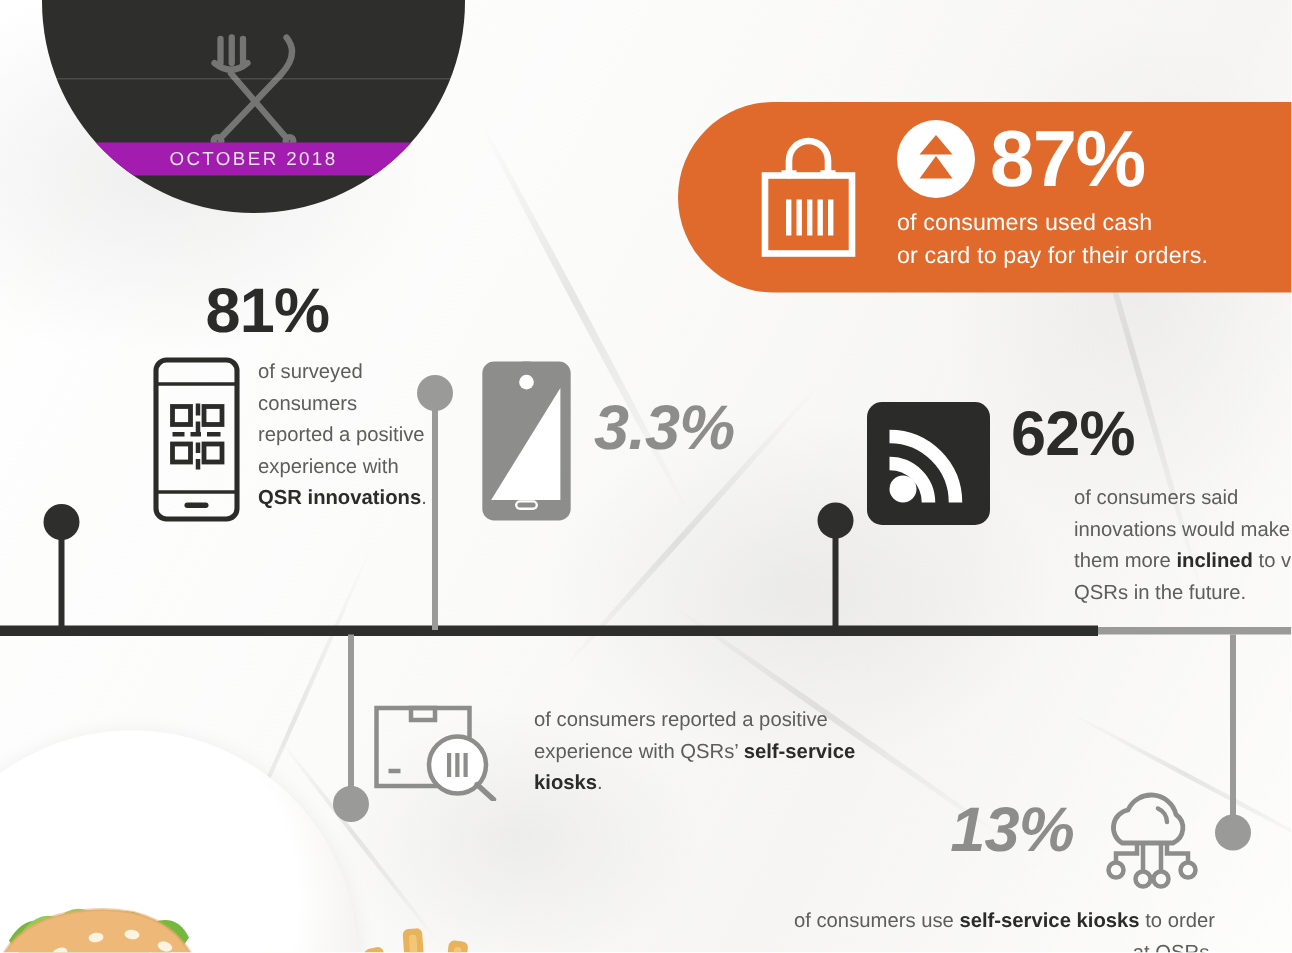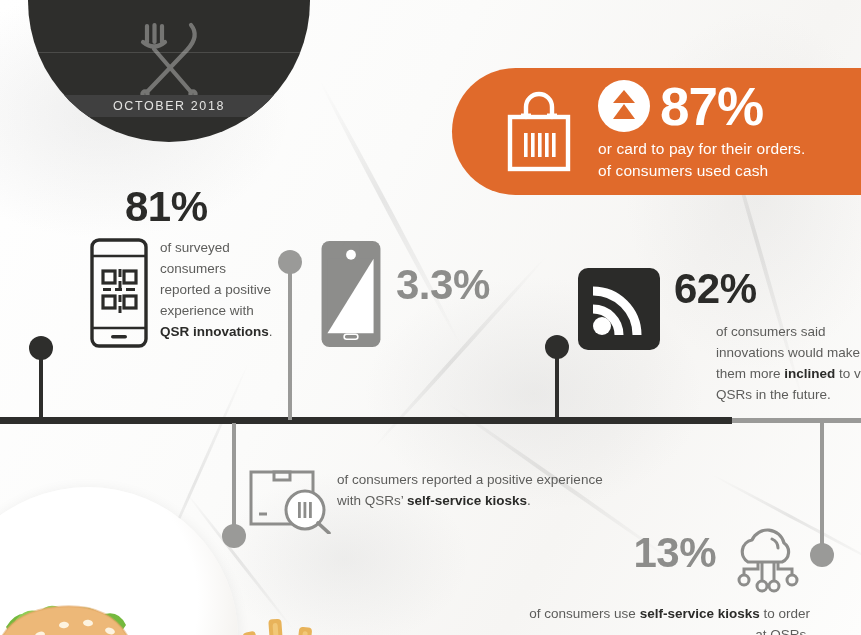--- a/index.html
+++ b/index.html
@@ -66,7 +66,7 @@
     right: 0;
     top: 235px;
     height: 22px;
-    background: #404040;
+    background: #a21caf;
     display: flex;
     align-items: center;
     justify-content: center;

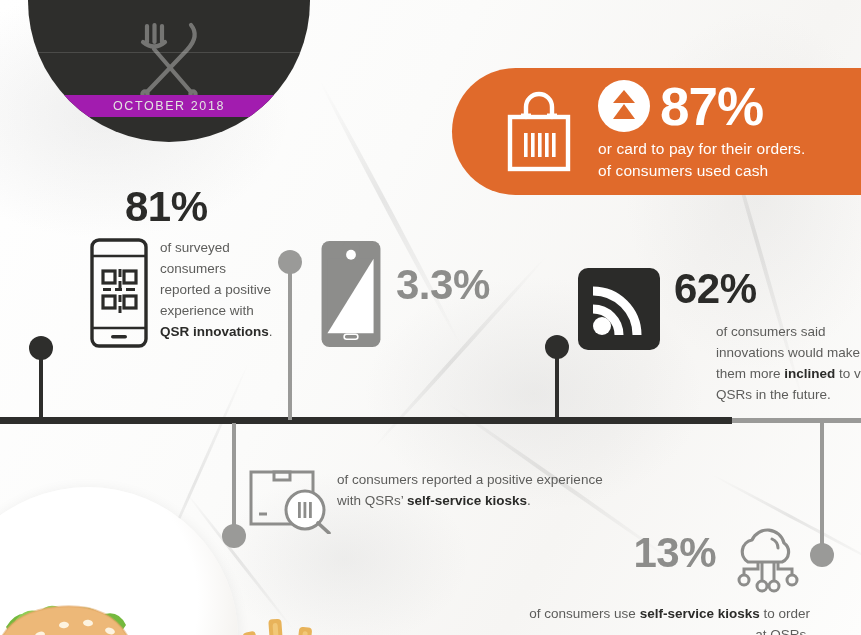--- a/index.html
+++ b/index.html
@@ -247,8 +247,8 @@
         <span id="badge-pct">87%</span>
       </div>
       <div id="badge-lines">
+        <div class="badge-line">of consumers used cash</div>
         <div class="badge-line">or card to pay for their orders.</div>
-        <div class="badge-line">of consumers used cash</div>
       </div>
     </div>
   </div>

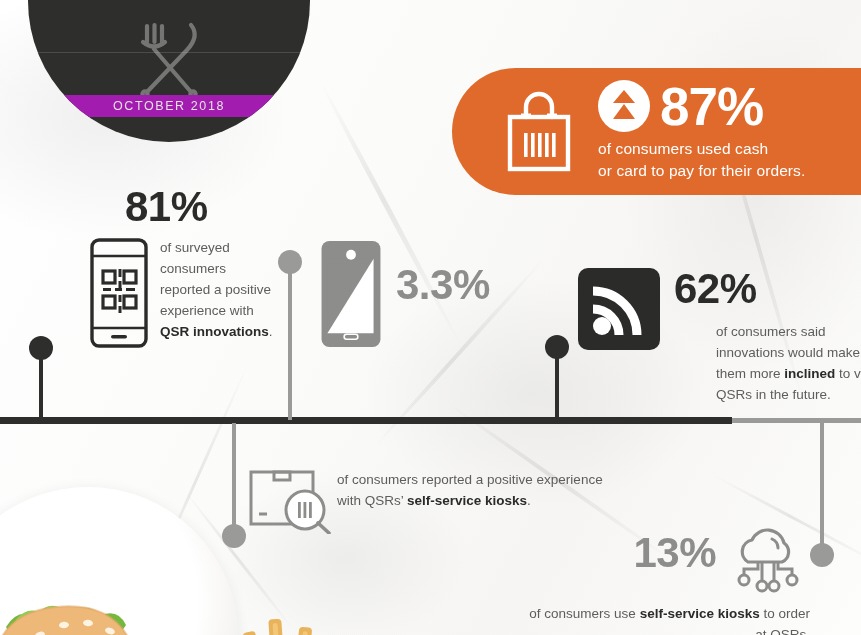--- a/index.html
+++ b/index.html
@@ -271,7 +271,7 @@
   <div class="stem gray" style="left:820px; top:423px; height:130px;"></div>
   <div class="dot gray" style="left:810px; top:543px;"></div>
 
-  <div class="stat" style="left:58px; top:186px; width:220px;">
+  <div class="stat" style="left:70px; top:186px; width:220px;">
     <div class="pct dark" style="margin-left:67px;">81%</div>
     <div style="display:flex; gap:12px; margin-top:10px;margin-left:32px;">
       <svg viewBox="0 0 58 110" style="width:58px; height:110px; flex:0 0 auto;">

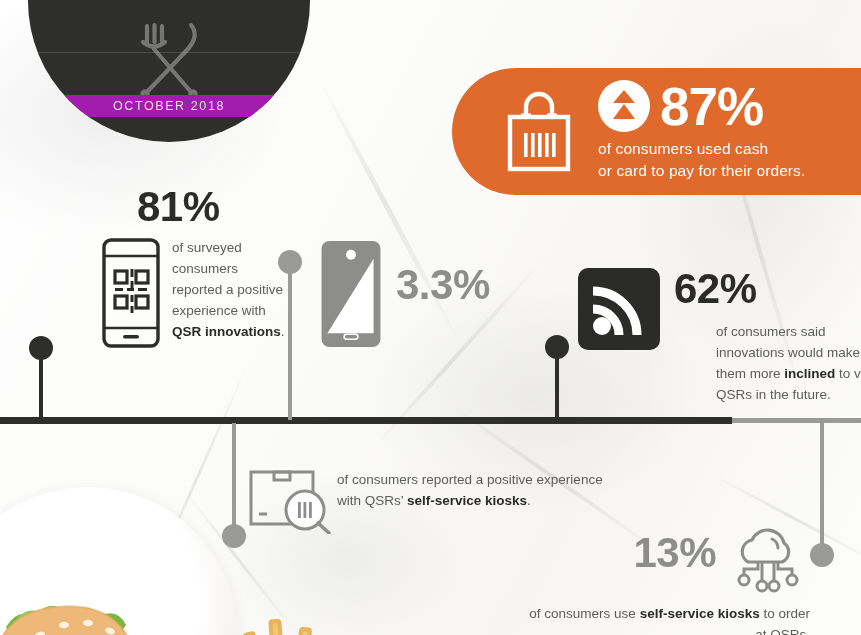--- a/index.html
+++ b/index.html
@@ -152,7 +152,7 @@
     line-height: 1;
   }
   .pct.dark { color: #2b2b29; }
-  .pct.gray { color: #8d8d8b; }
+  .pct.gray { color: #8d8d8b; font-style: italic; }
   .body {
     font-size: 13.5px;
     line-height: 1.55;

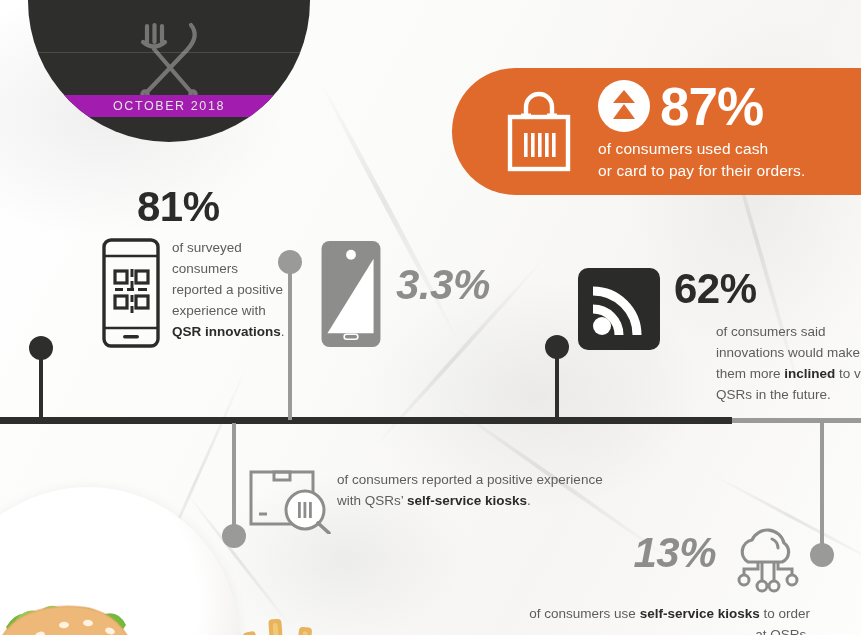--- a/index.html
+++ b/index.html
@@ -336,7 +336,7 @@
   </div>
 
   <div class="stat" style="left:248px; top:450px; width:370px;">
-    <div style="display:flex; gap:5px; margin-top:12px;">
+    <div style="display:flex; gap:24px; margin-top:12px;">
       <svg viewBox="0 0 84 72" style="width:84px; height:72px; flex:0 0 auto;">
         <rect x="3" y="10" width="62" height="52" fill="none" stroke="#8d8d8b" stroke-width="3"></rect>
         <rect x="26" y="10" width="16" height="8" fill="none" stroke="#8d8d8b" stroke-width="3"></rect>

